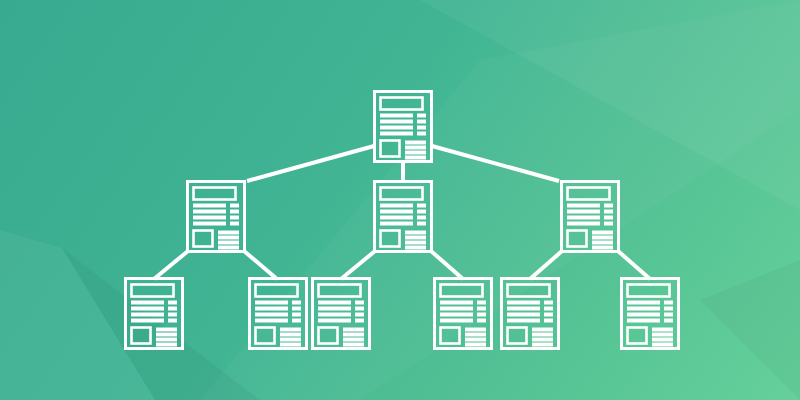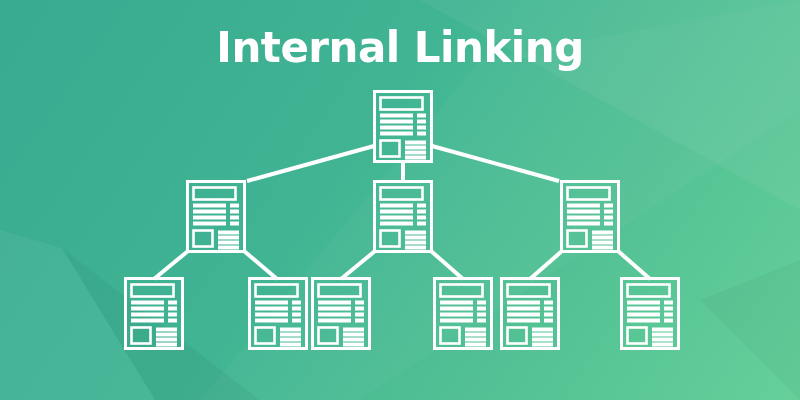--- a/index.html
+++ b/index.html
@@ -38,7 +38,6 @@
     <polygon points="700,300 800,260 800,400" fill="#000000" opacity="0.03"></polygon>
   </svg>
 
-  <div class="title" style="color: rgb(255, 255, 255);">Internal Linking</div>
 
   <svg class="diagram" width="800" height="400" viewBox="0 0 800 400" style="color: rgb(255, 255, 255);">
     <defs>

